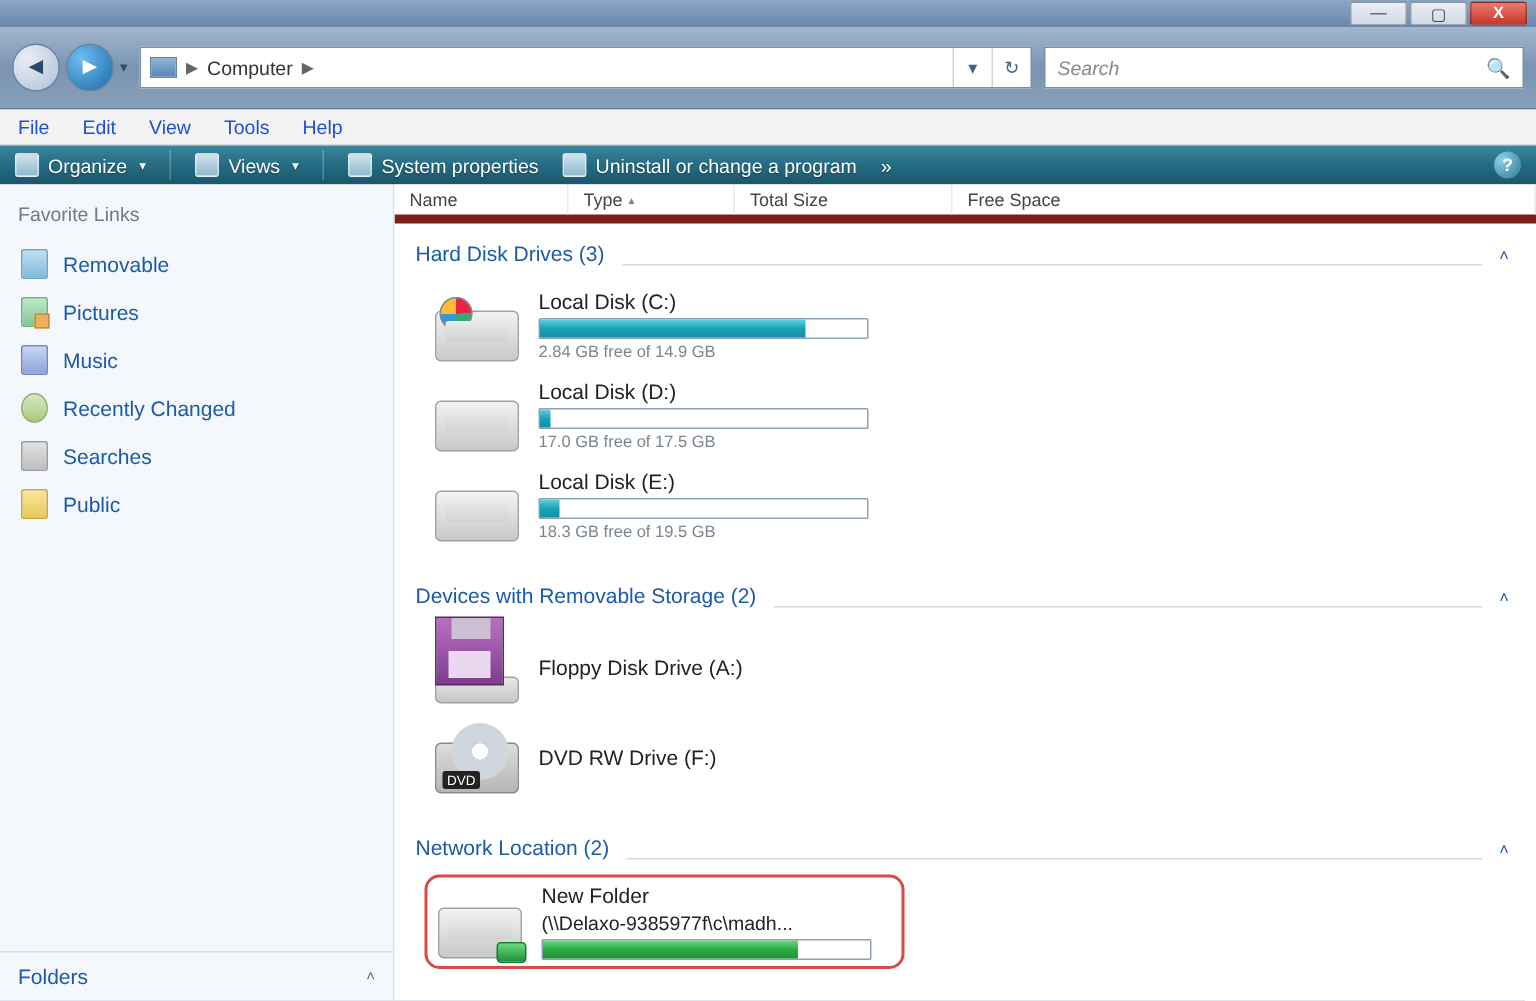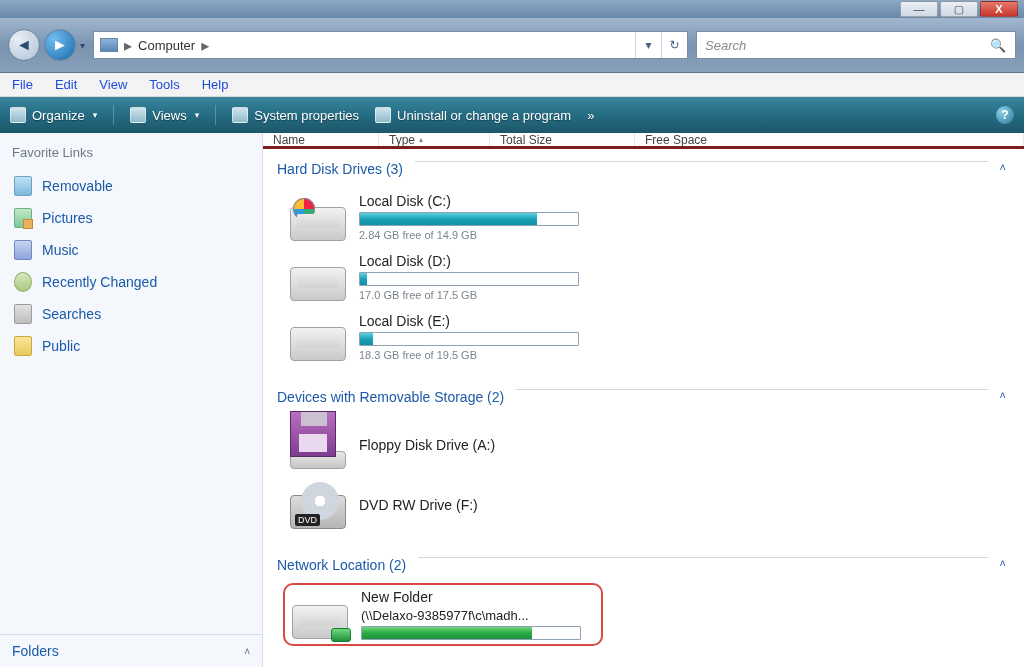--- a/index.html
+++ b/index.html
@@ -29,7 +29,7 @@
 .menubar { height: 24px; background: #f3f3f3; display: flex; align-items: center; padding: 0 12px; gap: 22px; border-bottom: 1px solid #d6d6d6; font-size: 13px; color: #1d4ed8; }
 
 
-.cmdbar { height: 36px; background: linear-gradient(#39879e, #256c83, #1c5669); display: flex; align-items: center; padding: 0 10px; color: #fff; font-size: 13px; gap: 16px; }
+.cmdbar { height: 26px; background: linear-gradient(#39879e, #256c83, #1c5669); display: flex; align-items: center; padding: 0 10px; color: #fff; font-size: 13px; gap: 16px; }
 .cmdbar .item { display: flex; align-items: center; gap: 6px; text-shadow: 0 1px 1px rgba(0,0,0,0.4); }
 .cmdbar .caret::after { content: "▾"; font-size: 9px; margin-left: 2px; }
 .cmdbar .sep { width:1px; height:20px; background: rgba(255,255,255,0.25); }

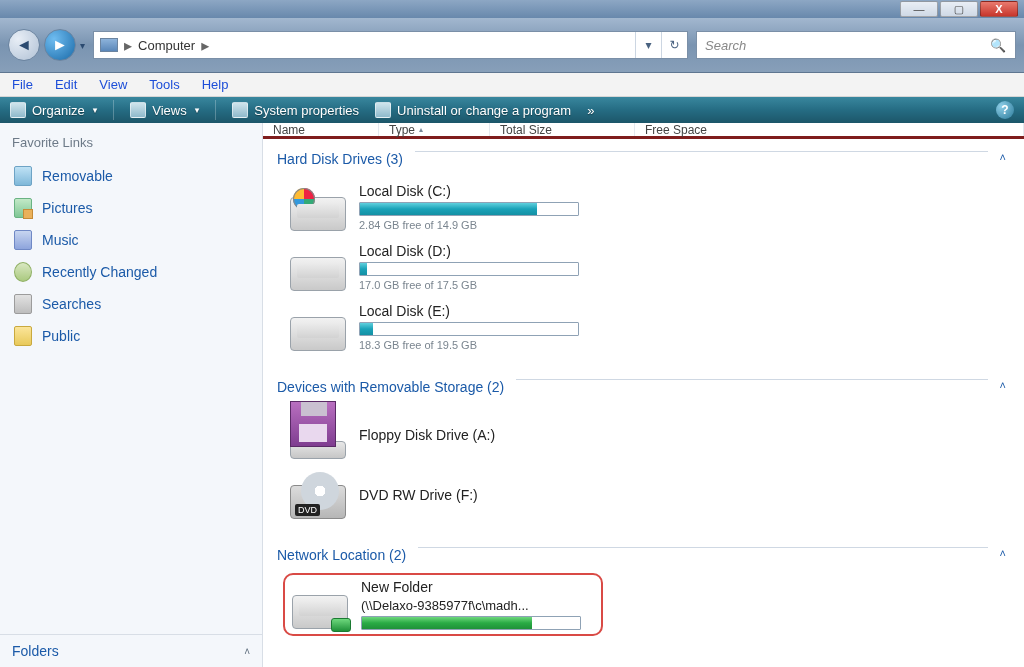--- a/index.html
+++ b/index.html
@@ -60,7 +60,7 @@
 .main { flex: 1; display: flex; flex-direction: column; background: #fff; overflow:auto; }
 
 
-.colheaders { height: 16px; border-bottom: 3px solid #7f1d1d; display: flex; align-items: stretch; background: #fff; font-size: 12px; color: #444; }
+.colheaders { height: 26px; border-bottom: 6px solid #7f1d1d; display: flex; align-items: stretch; background: #fff; font-size: 12px; color: #444; }
 .colheaders div { border-right: 1px solid #e4e9ef; display:flex; align-items:center; padding:0 10px; }
 .colheaders .sort::after { content:"▴"; font-size:8px; margin-left:4px; color:#7a8a9a; }
 .col-name { width: 116px; }

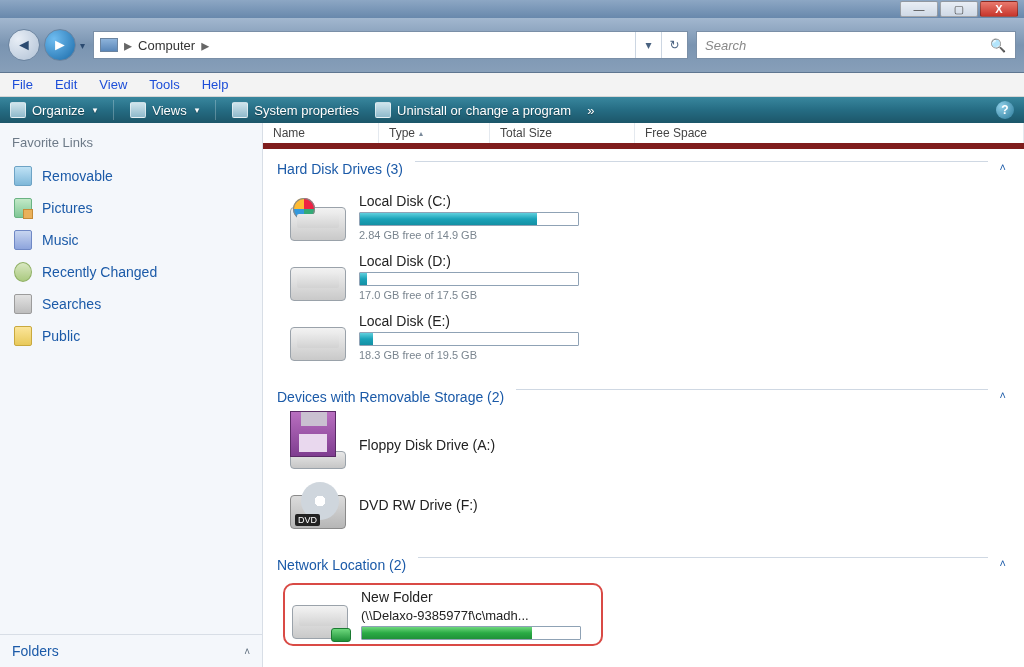--- a/index.html
+++ b/index.html
@@ -70,7 +70,7 @@
 
 
 .group { padding: 8px 14px 4px 14px; }
-.grouphead { display:flex; align-items:flex-start; gap:8px; padding: 4px 0; }
+.grouphead { display:flex; align-items:flex-end; gap:8px; padding: 4px 0; }
 .grouphead .label { color: #1b5aa8; font-size: 14px; }
 .grouphead hr { flex:1; border:none; border-top:1px solid #cfd8e3; margin-left:4px; }
 .grouphead .collapse { color:#1b5aa8; font-size:11px; padding:0 4px; }

